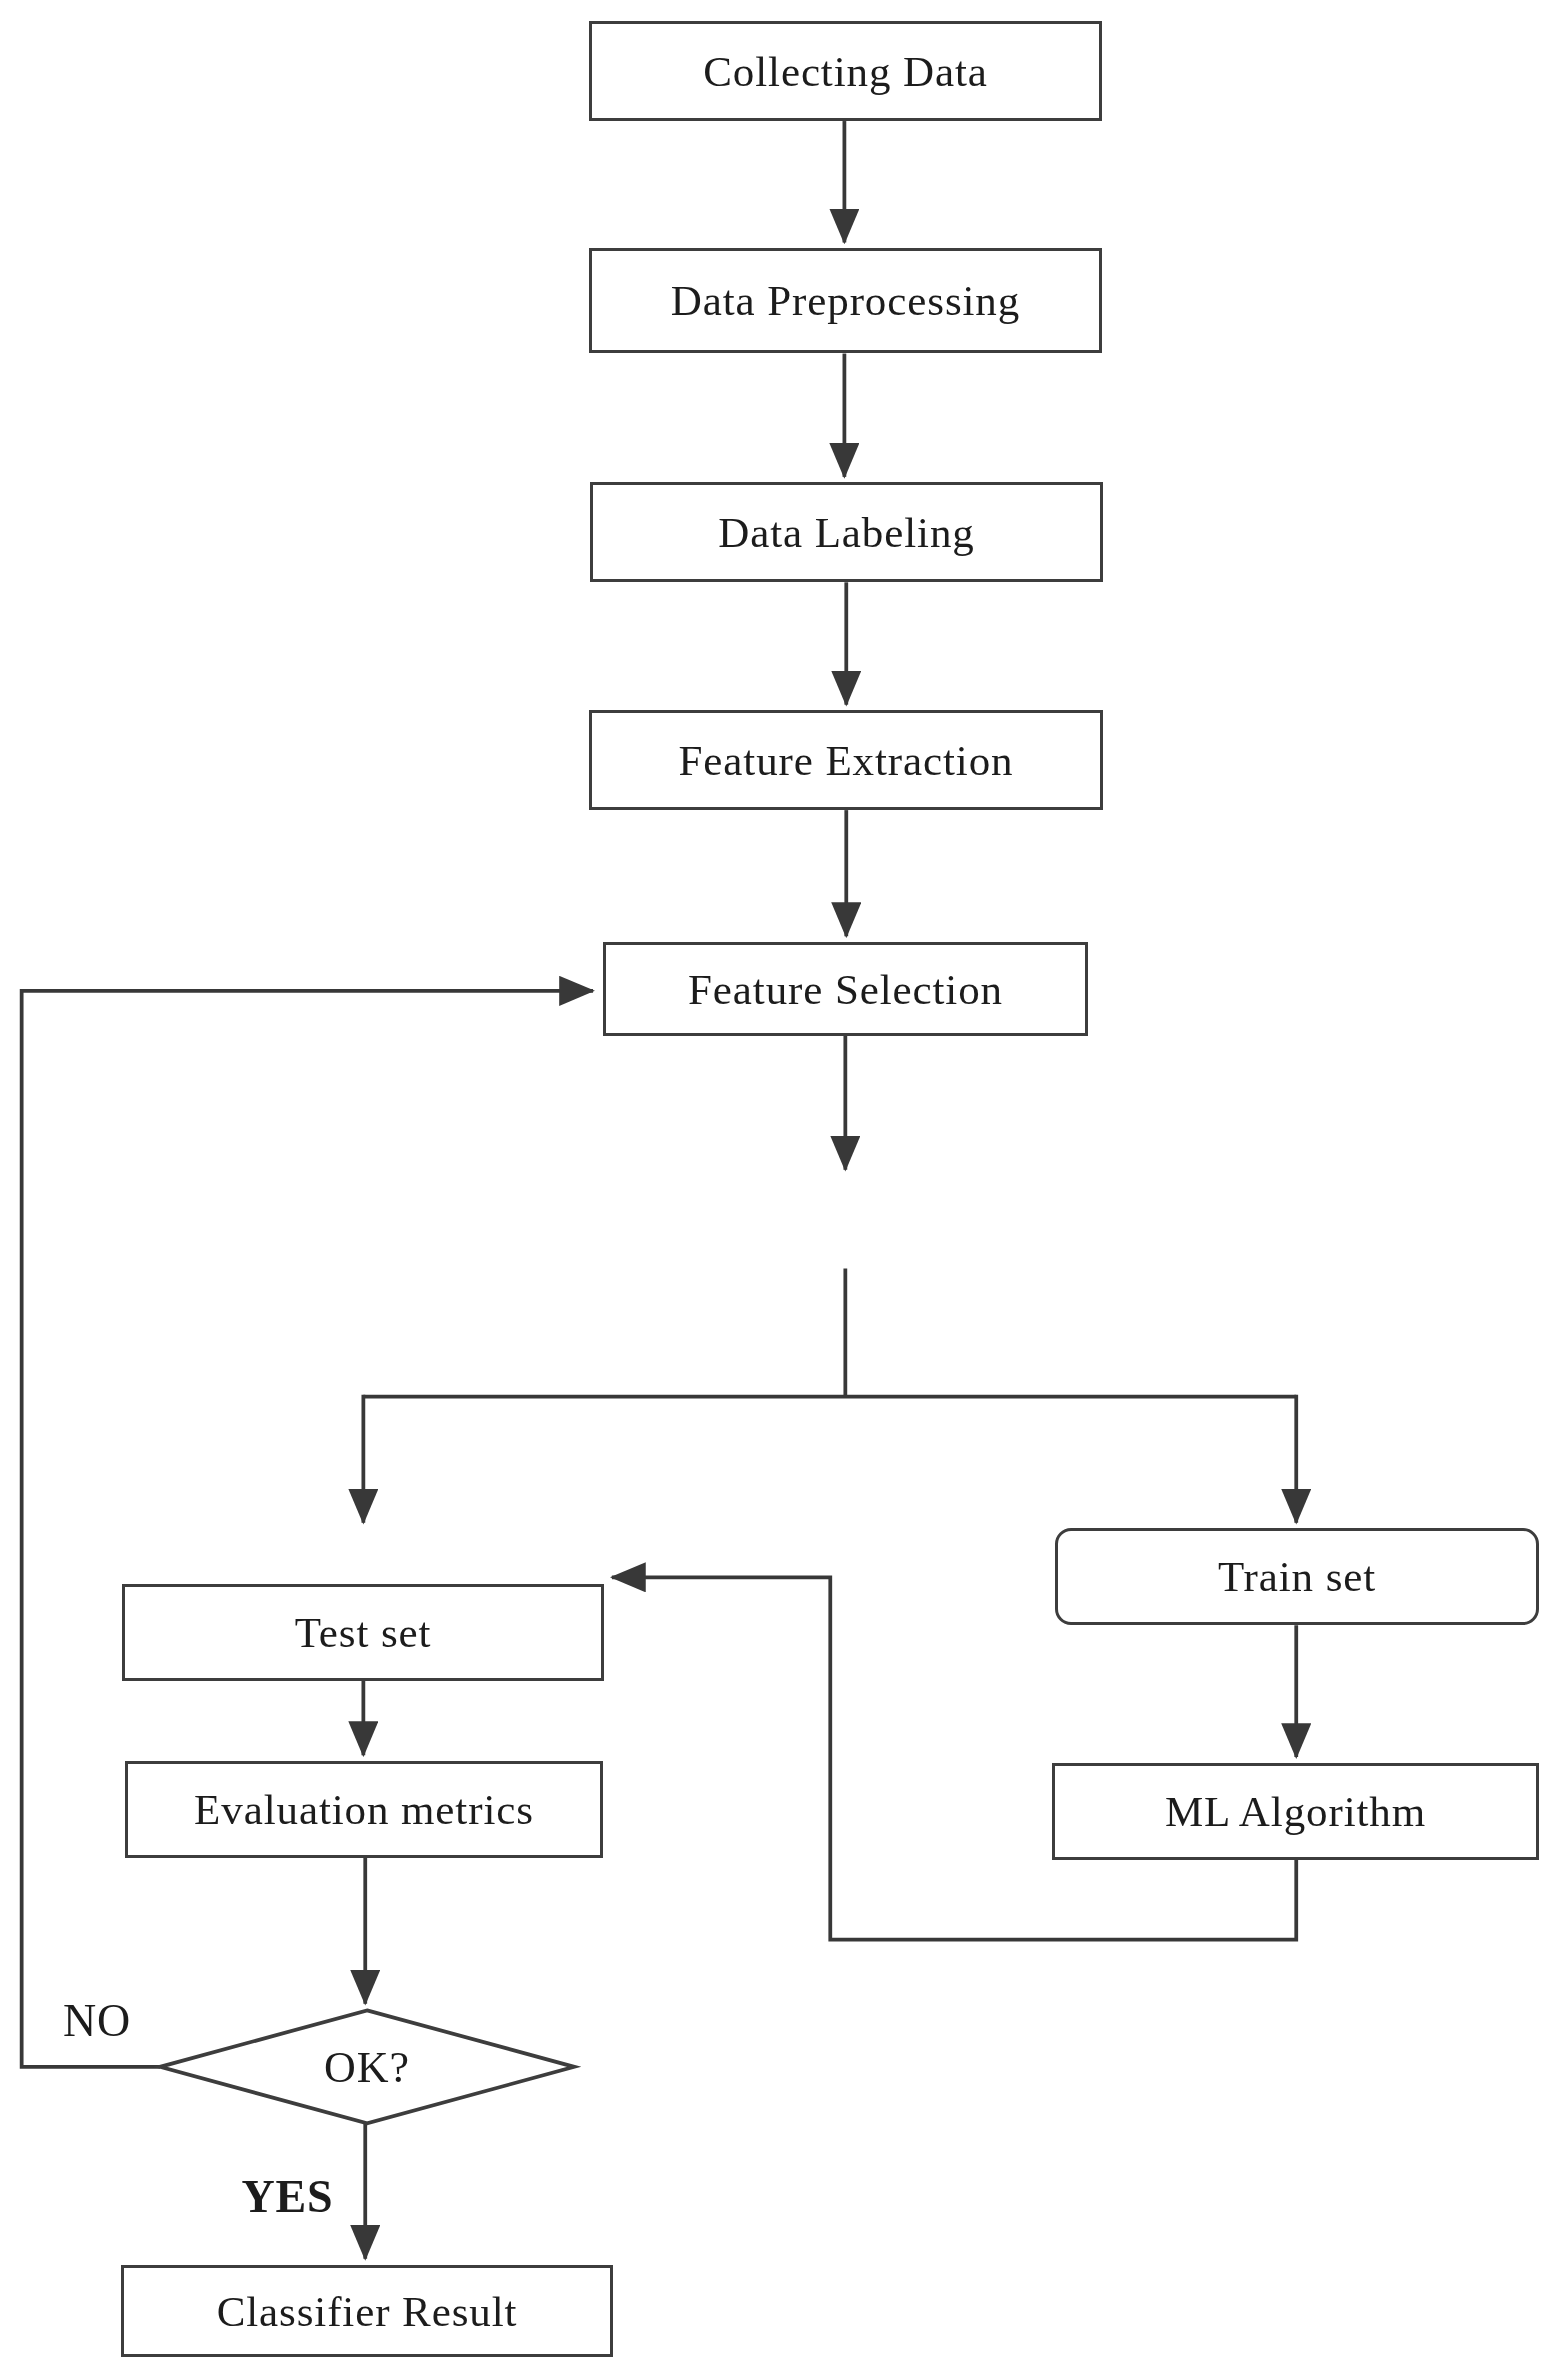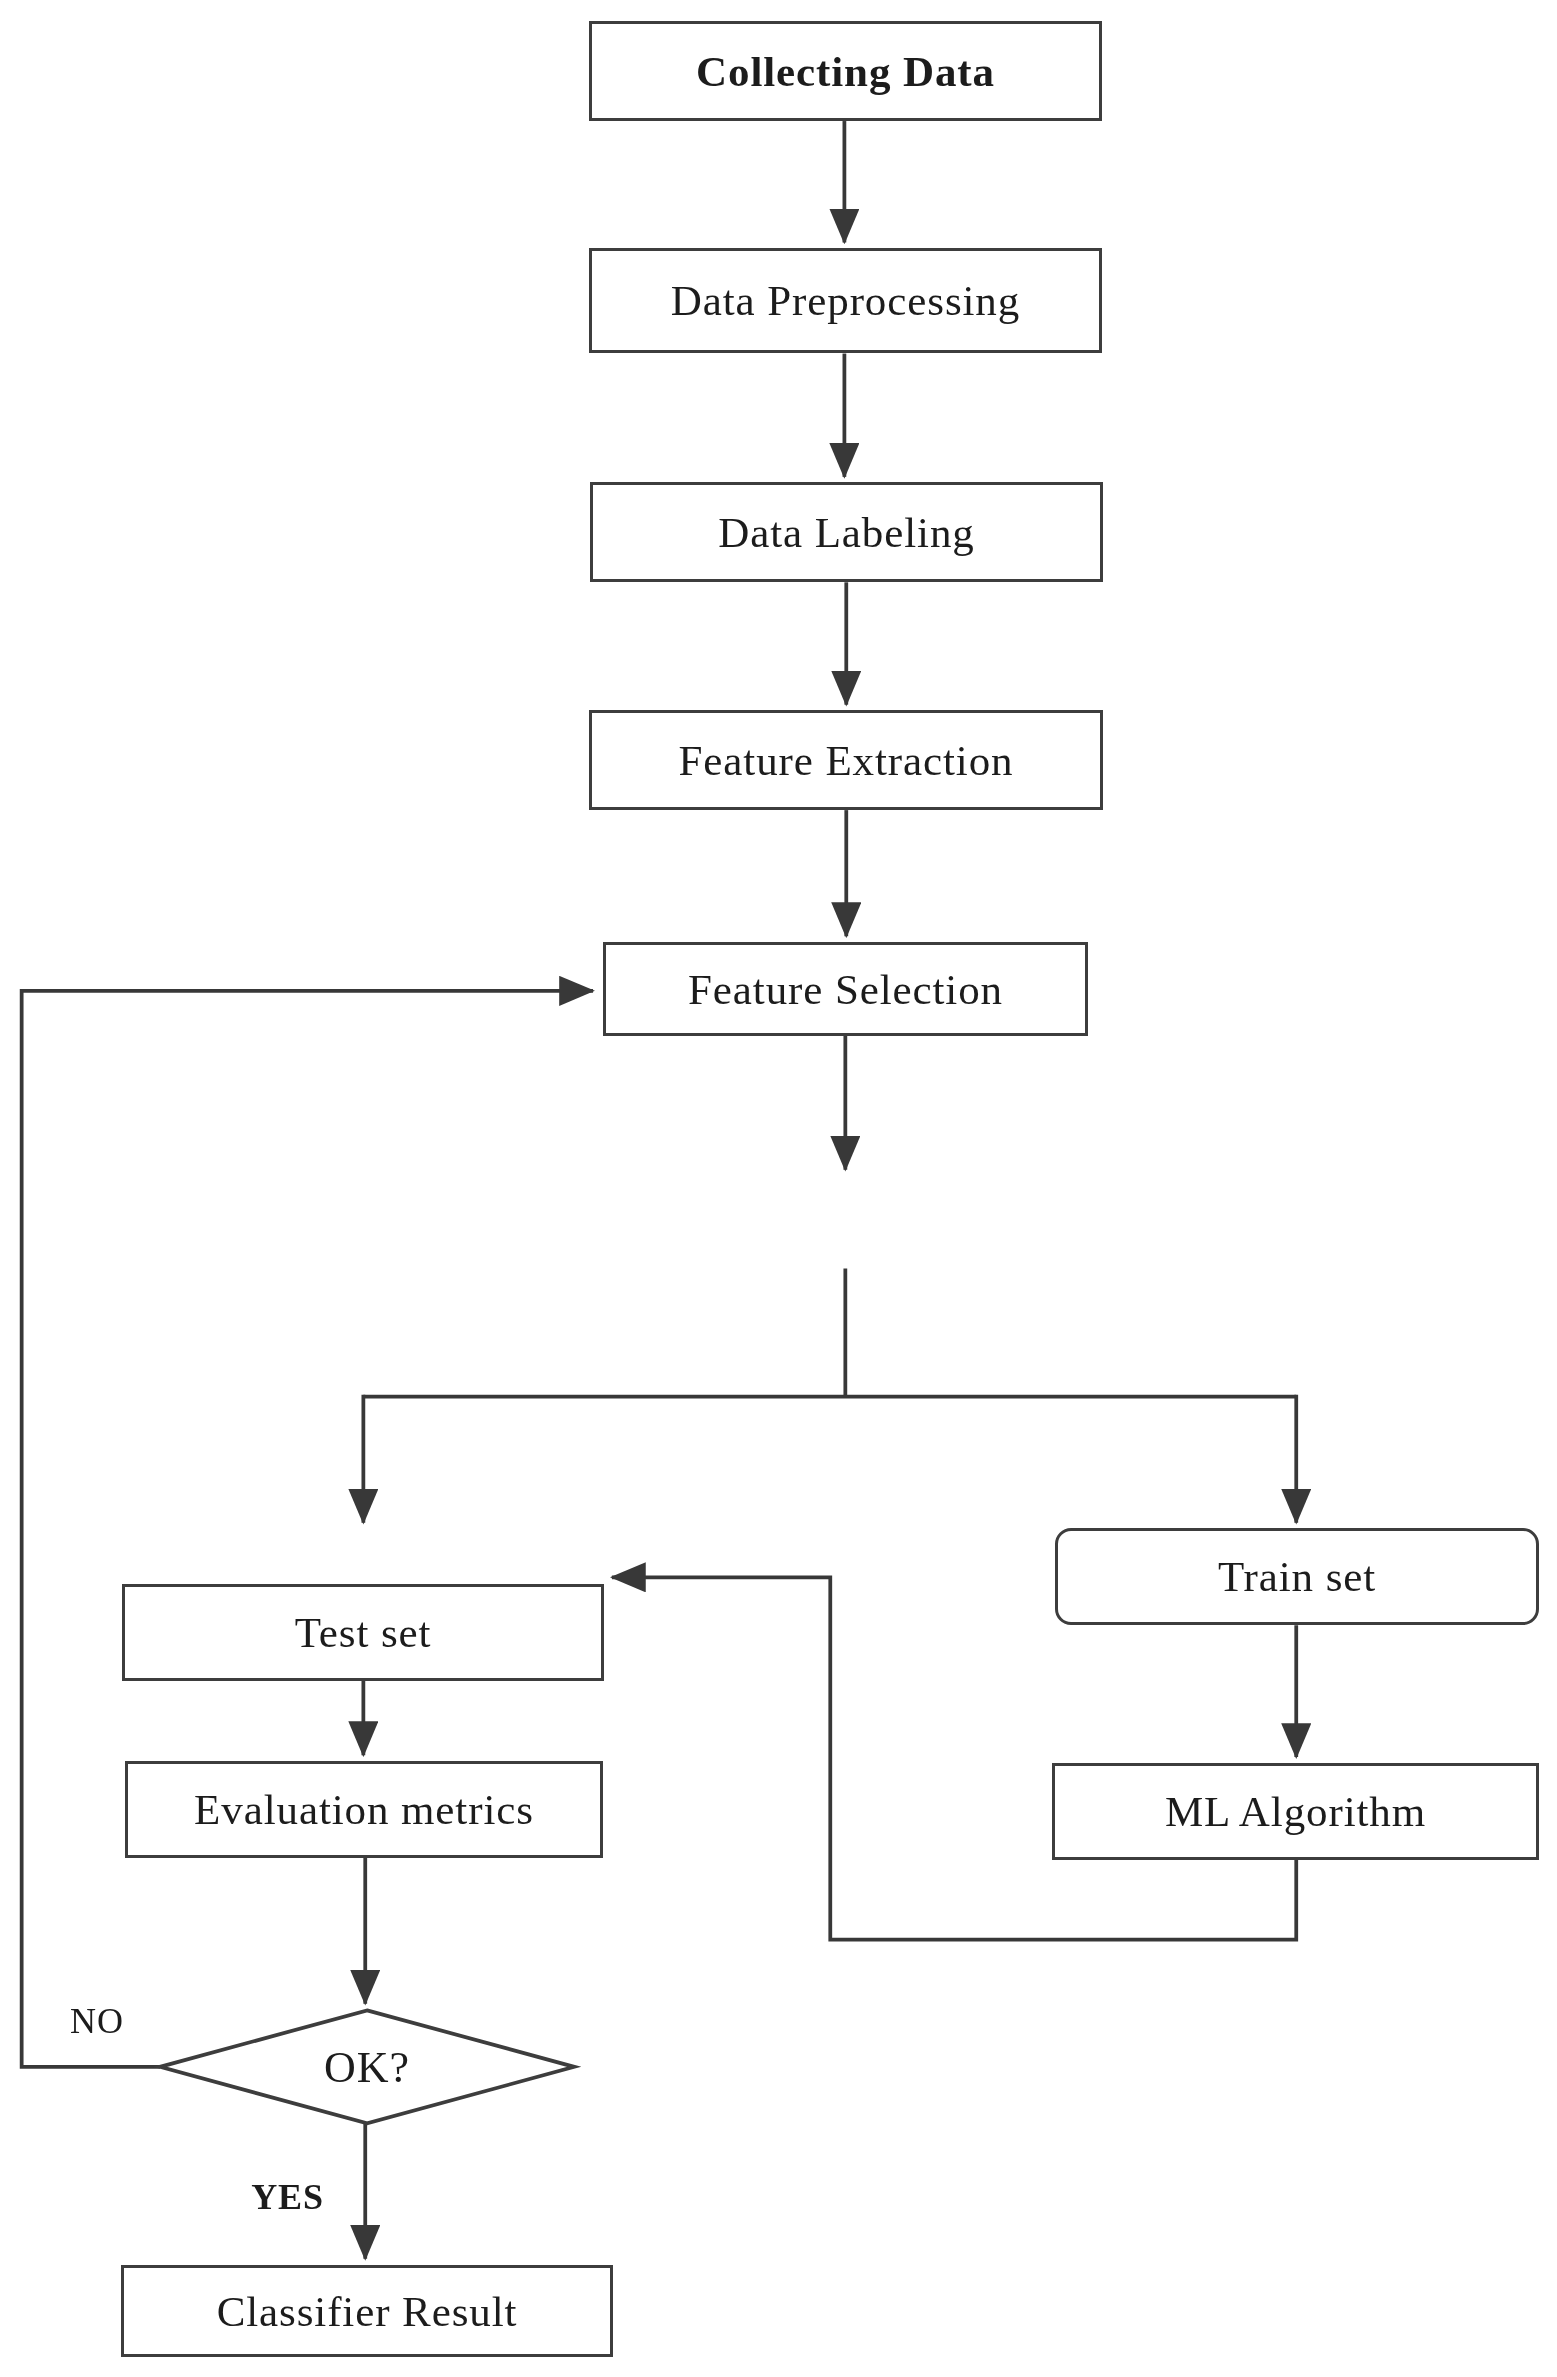--- a/index.html
+++ b/index.html
@@ -91,7 +91,7 @@
     <polygon points="390,2135 610,2195 390,2255 170,2195" fill="#ffffff" stroke="#3d3d3d" stroke-width="4"></polygon>
   </svg>
 
-  <div class="node" style="left:589px; top:21px; width:513px; height:100px;font-weight:bold;">
+  <div class="node" style="left:589px; top:21px; width:513px; height:100px;">
     <span>Collecting Data</span>
   </div>
 

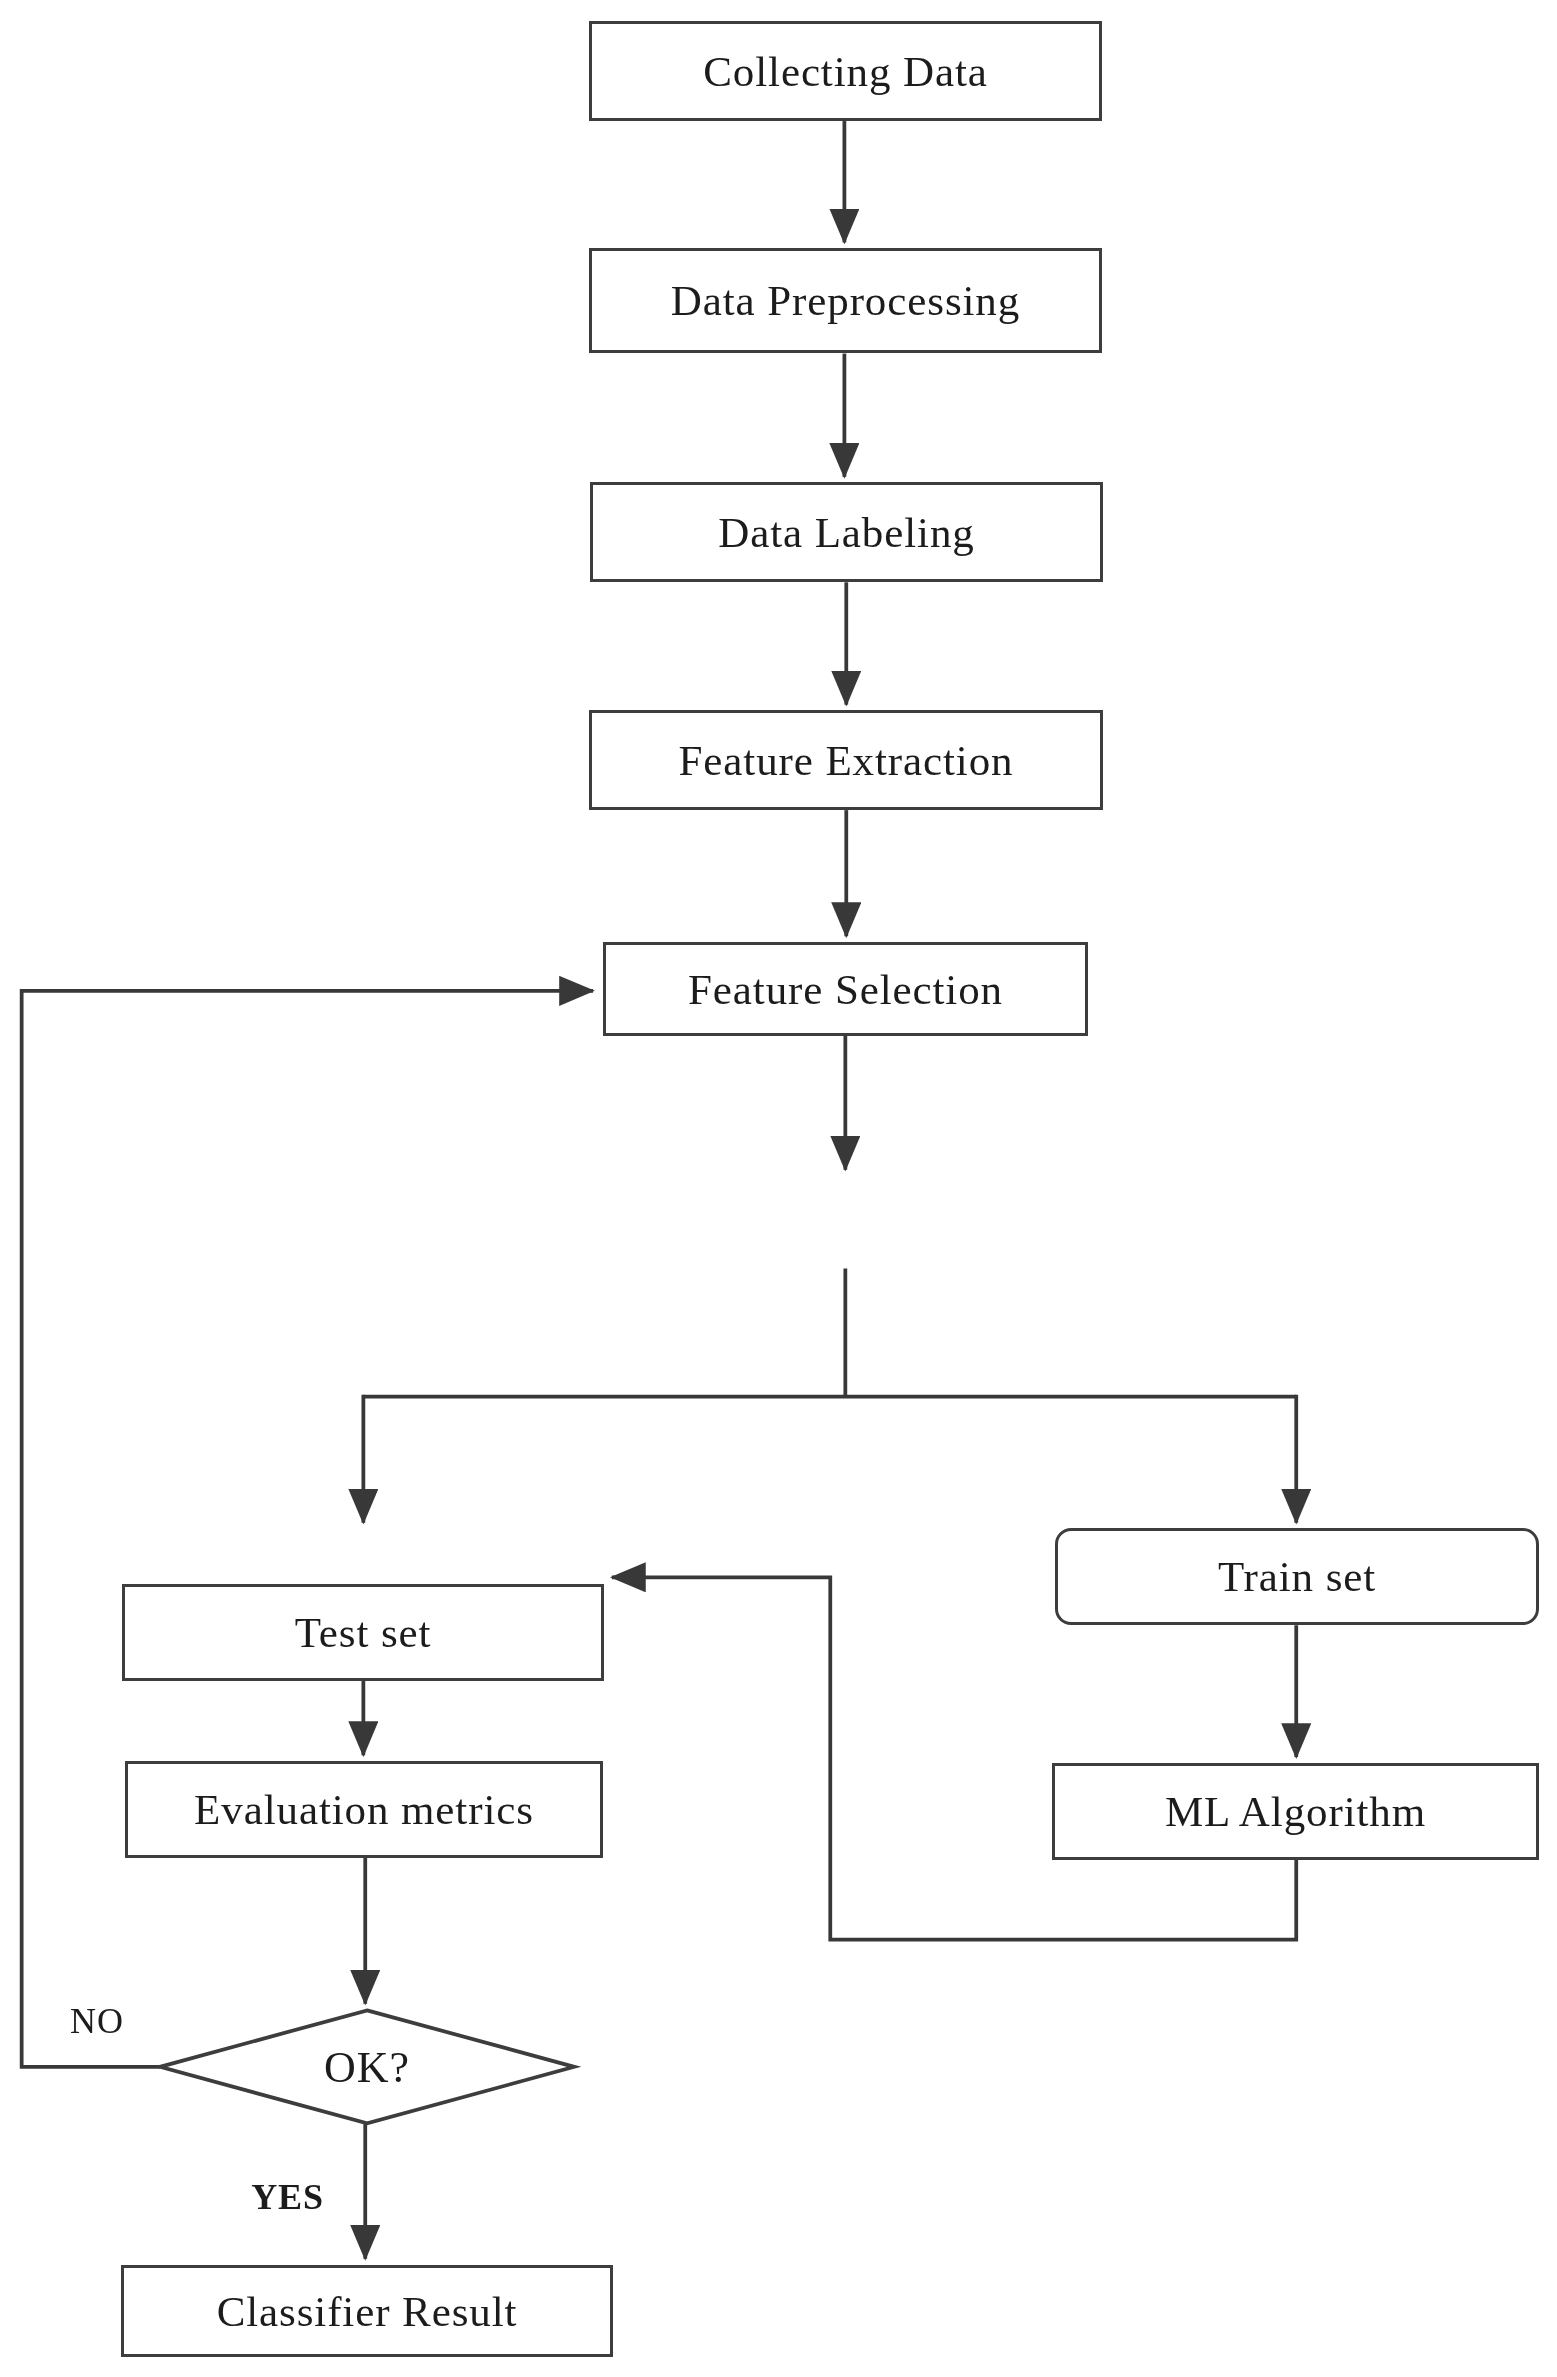--- a/index.html
+++ b/index.html
@@ -40,7 +40,7 @@
     display: flex;
     align-items: center;
     justify-content: center;
-    font-size: 36px;
+    font-size: 46px;
     color: var(--text, #1c1c1c);
     letter-spacing: 0.9px;
     background: transparent;

